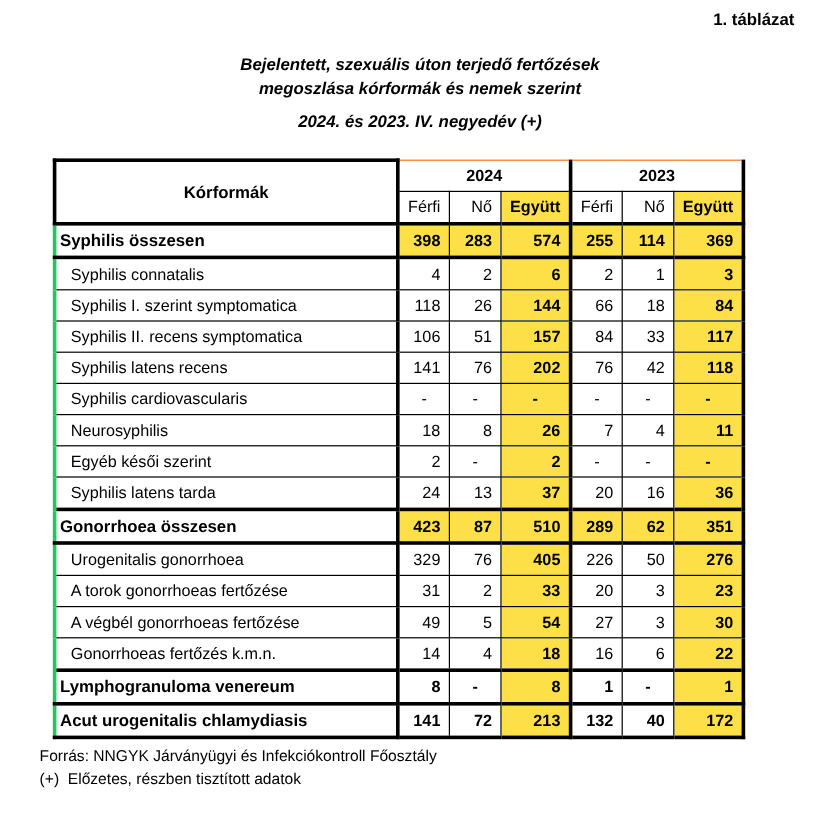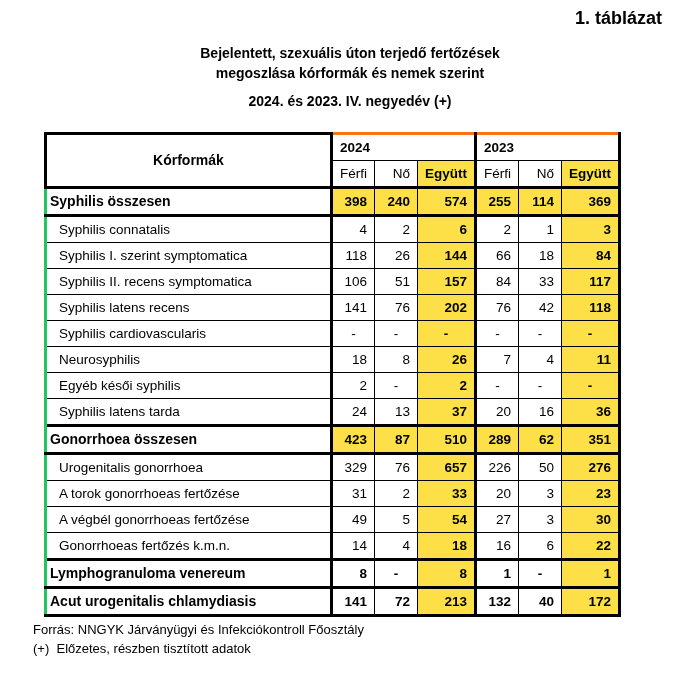--- a/index.html
+++ b/index.html
@@ -4,7 +4,7 @@
 <style>
   html, body { margin:0; padding:0; background:#ffffff; }
   body { width:700px; height:680px; position:relative; font-family:"Liberation Sans", sans-serif; color:#000; overflow:hidden; }
-  .table-no { position:absolute; right:38px; top:8px; font-size:18px; font-weight:bold; }
+  .table-no { position:absolute; right:38px; top:8px; font-size:14px; font-weight:bold; }
   .title { position:absolute; left:0; width:700px; text-align:center; font-weight:bold; font-size:14px; }
   .t1 { top:45px; }
   .t2 { top:65px; }

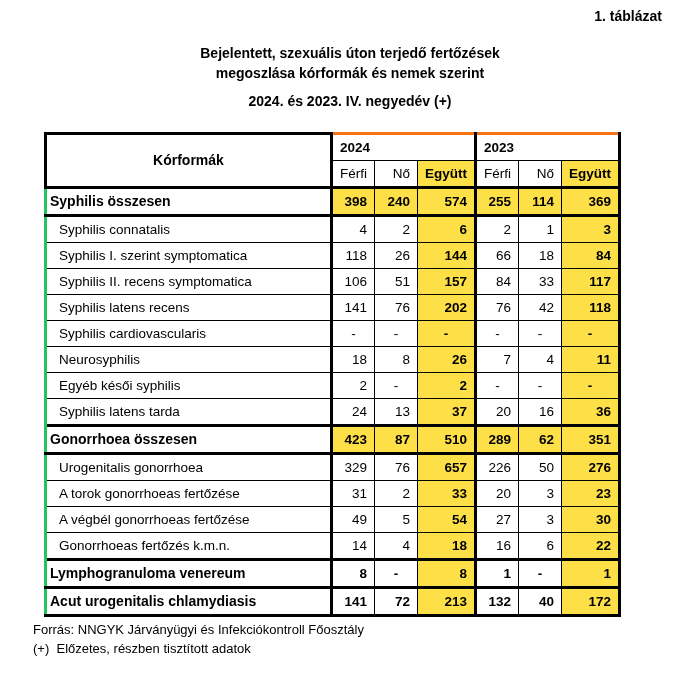--- a/index.html
+++ b/index.html
@@ -5,7 +5,7 @@
   html, body { margin:0; padding:0; background:#ffffff; }
   body { width:700px; height:680px; position:relative; font-family:"Liberation Sans", sans-serif; color:#000; overflow:hidden; }
   .table-no { position:absolute; right:38px; top:8px; font-size:14px; font-weight:bold; }
-  .title { position:absolute; left:0; width:700px; text-align:center; font-weight:bold; font-size:14px; }
+  .title { position:absolute; left:0; width:700px; text-align:center; font-weight:bold; font-size:14px;font-style:italic; }
   .t1 { top:45px; }
   .t2 { top:65px; }
   .t3 { top:93px; }

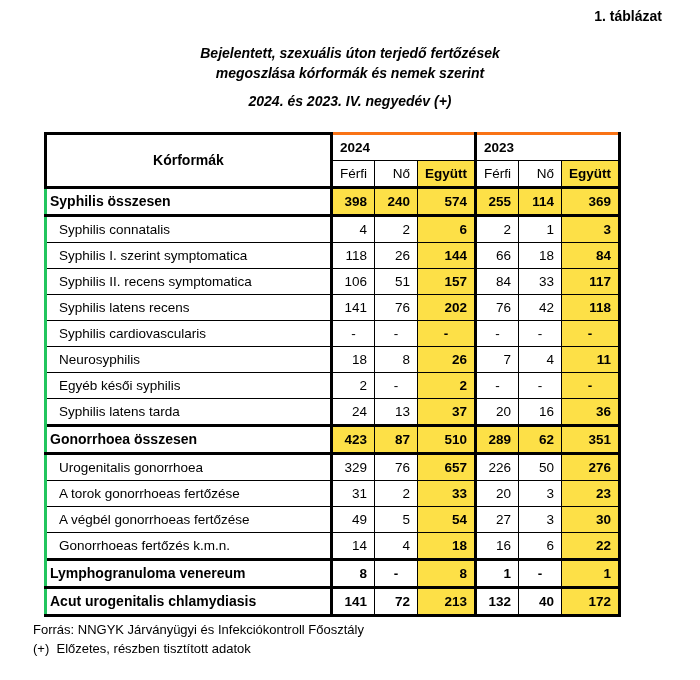--- a/index.html
+++ b/index.html
@@ -15,7 +15,7 @@
   .col-label { width:286px; }
   .col-num { width:43px; }
   .hdr-label { font-weight:bold; font-size:14px; text-align:center; border:3px solid #000; }
-  .hdr-year { font-weight:bold; text-align:left; border-top:3px solid #f97316; border-left:3px solid #000; border-right:3px solid #000; height:24px; }
+  .hdr-year { font-weight:bold; text-align:center; border-top:1px solid #f97316; border-left:3px solid #000; border-right:3px solid #000; height:24px; }
   .hdr-sub { text-align:right; border-bottom:3px solid #000; }
   .hdr-sub.left { border-left:3px solid #000; }
   .hdr-sub.right { border-right:3px solid #000; }

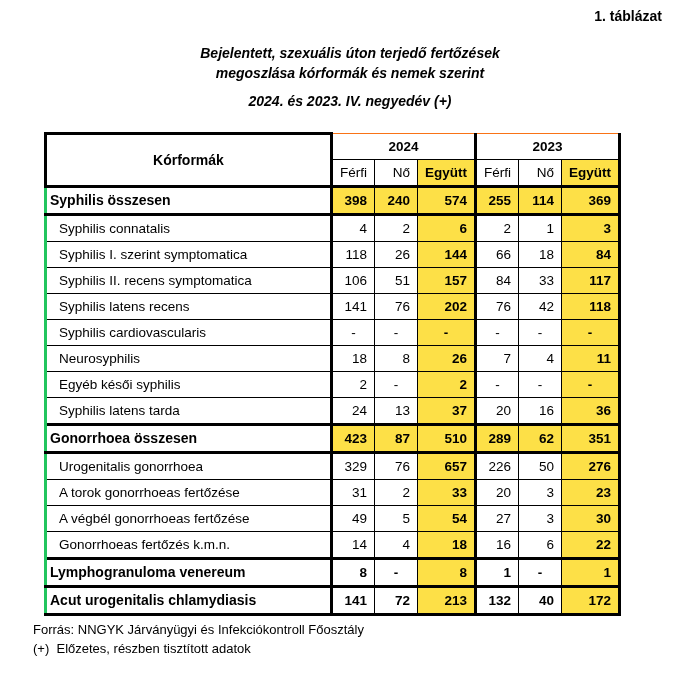--- a/index.html
+++ b/index.html
@@ -69,7 +69,7 @@
       <tr class="group">
         <td class="lbl total">Syphilis összesen</td>
         <td class="num yl shade bold">398</td>
-        <td class="num shade bold">240</td>
+        <td class="num shade bold">283</td>
         <td class="num yr shade bold shade bold">574</td>
         <td class="num yl shade bold">255</td>
         <td class="num shade bold">114</td>

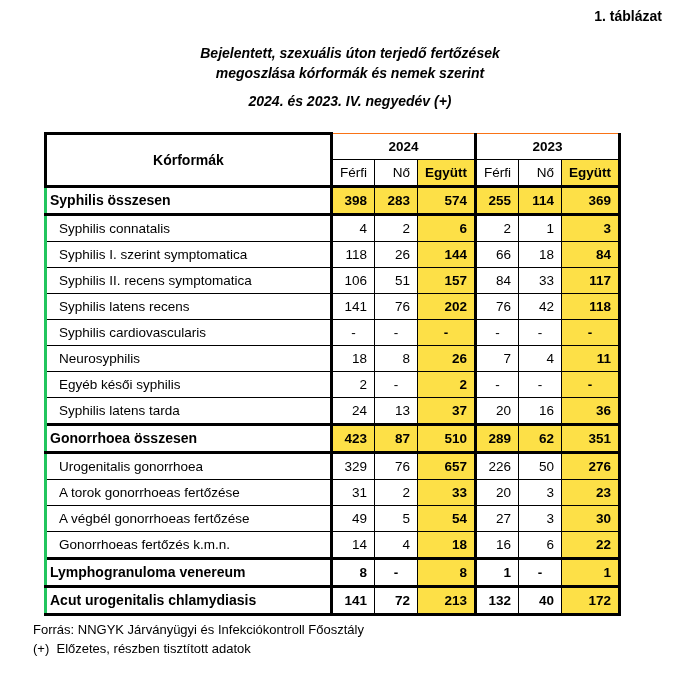--- a/index.html
+++ b/index.html
@@ -130,7 +130,7 @@
         <td class="num yr shade bold">11</td>
       </tr>
       <tr>
-        <td class="lbl sub">Egyéb késői syphilis</td>
+        <td class="lbl sub">Egyéb késői szerint</td>
         <td class="num yl">2</td>
         <td class="num c">-</td>
         <td class="num yr shade bold">2</td>

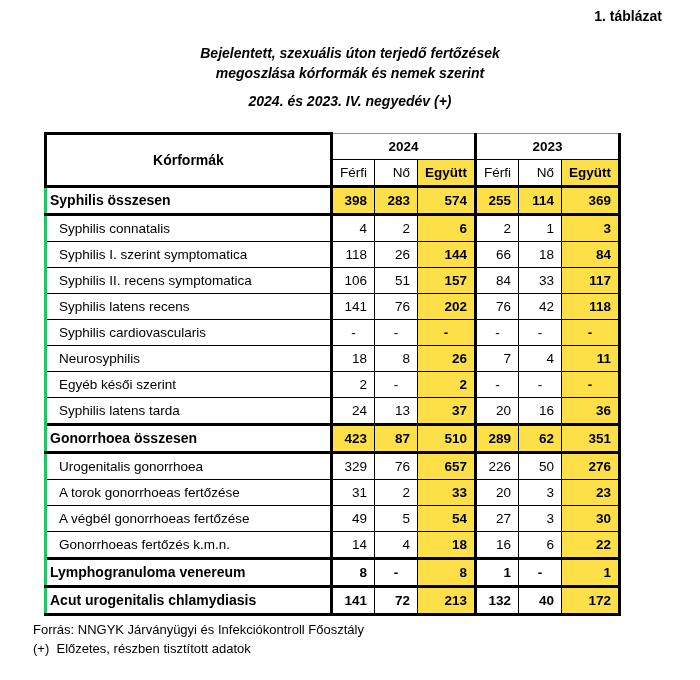--- a/index.html
+++ b/index.html
@@ -160,7 +160,7 @@
         <td class="lbl sub">Urogenitalis gonorrhoea</td>
         <td class="num yl">329</td>
         <td class="num">76</td>
-        <td class="num yr shade bold">657</td>
+        <td class="num yr shade bold">405</td>
         <td class="num yl">226</td>
         <td class="num">50</td>
         <td class="num yr shade bold">276</td>

